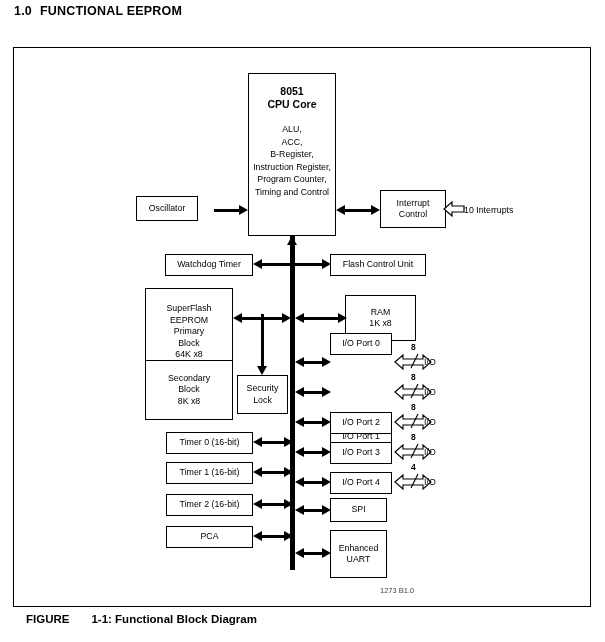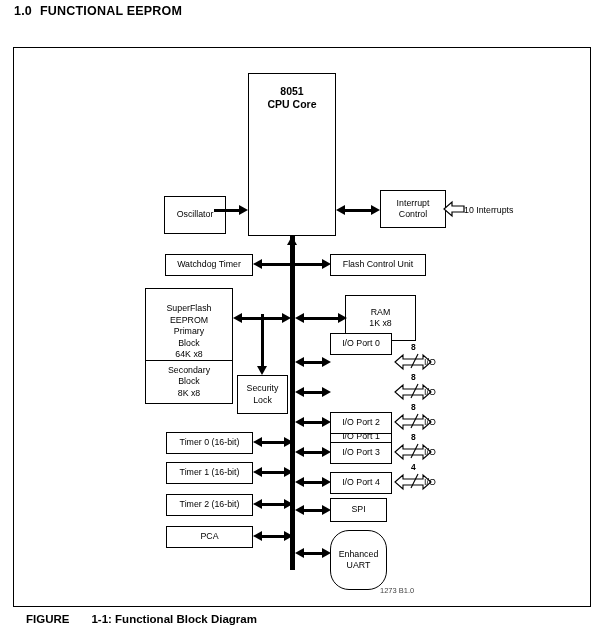--- a/index.html
+++ b/index.html
@@ -227,6 +227,14 @@
     <span class="ln">8051</span>
     <span class="ln">CPU Core</span>
   </div>
+  <div class="body">
+    <span class="ln">ALU,</span>
+    <span class="ln">ACC,</span>
+    <span class="ln">B-Register,</span>
+    <span class="ln">Instruction Register,</span>
+    <span class="ln">Program Counter,</span>
+    <span class="ln">Timing and Control</span>
+  </div>
 </div>
 
 <div class="blk" id="oscillator">

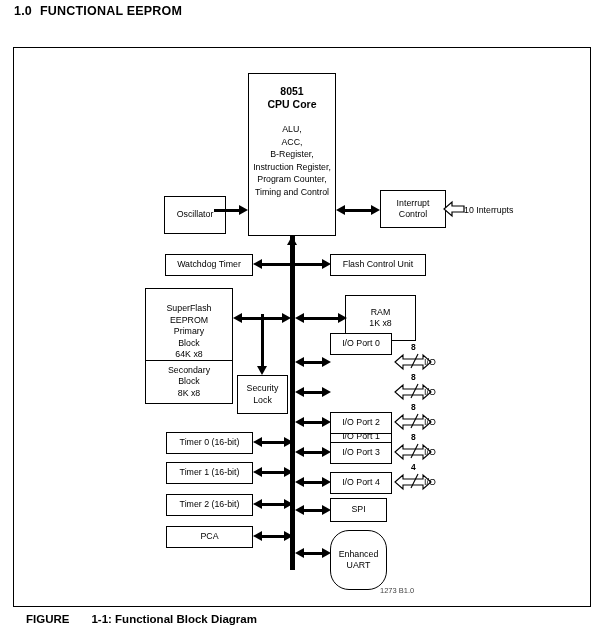--- a/index.html
+++ b/index.html
@@ -86,7 +86,7 @@
     line-height: 12.6px;
   }
 
-  #oscillator      { left: 164px; top: 196px; width: 62px;  height: 38px; justify-content: center; }
+  #oscillator      { left: 136px; top: 196px; width: 62px;  height: 25px; justify-content: center; }
   #interrupt-ctrl  { left: 380px; top: 190px; width: 66px;  height: 38px; }
   #watchdog-timer  { left: 165px; top: 254px; width: 88px;  height: 22px; }
   #flash-ctrl-unit { left: 330px; top: 254px; width: 96px;  height: 22px; }

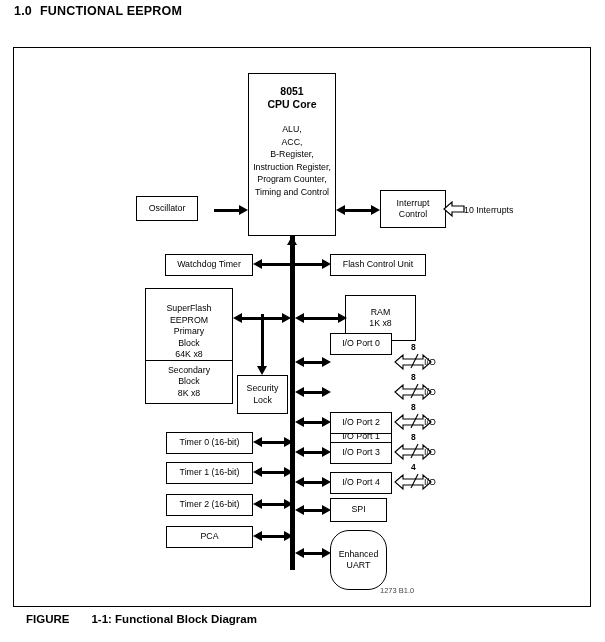--- a/index.html
+++ b/index.html
@@ -91,7 +91,7 @@
   #watchdog-timer  { left: 165px; top: 254px; width: 88px;  height: 22px; }
   #flash-ctrl-unit { left: 330px; top: 254px; width: 96px;  height: 22px; }
   #superflash      { left: 145px; top: 288px; width: 88px;  height: 88px; text-align: center; }
-  #secondary-block { left: 145px; top: 360px; width: 88px;  height: 44px; }
+  #secondary-block { left: 145px; top: 360px; width: 88px;  height: 60px; }
   #security-lock   { left: 237px; top: 375px; width: 51px;  height: 39px; }
   #ram             { left: 345px; top: 295px; width: 71px;  height: 46px; }
 

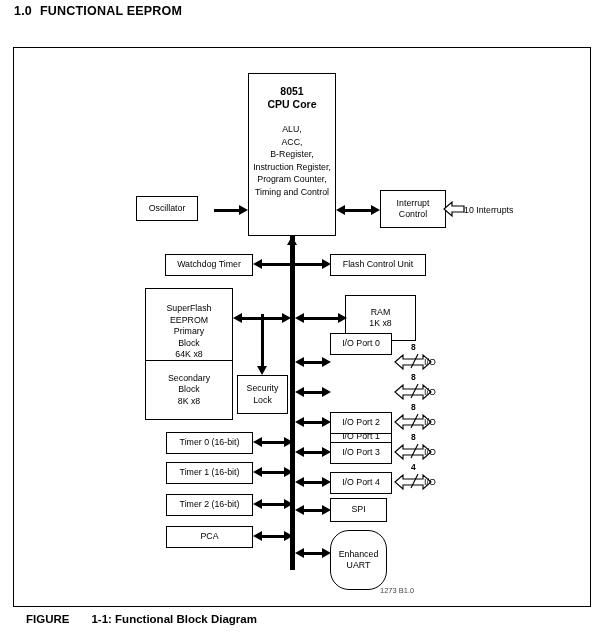--- a/index.html
+++ b/index.html
@@ -109,7 +109,7 @@
   #pca     { top: 526px; }
 
   #spi           { left: 330px; top: 498px; width: 57px; height: 24px; }
-  #enhanced-uart { left: 330px; top: 530px; width: 57px; height: 60px; border-radius: 19px; }
+  #enhanced-uart { left: 330px; top: 530px; width: 57px; height: 48px; }
 
   
   #main-bus {

